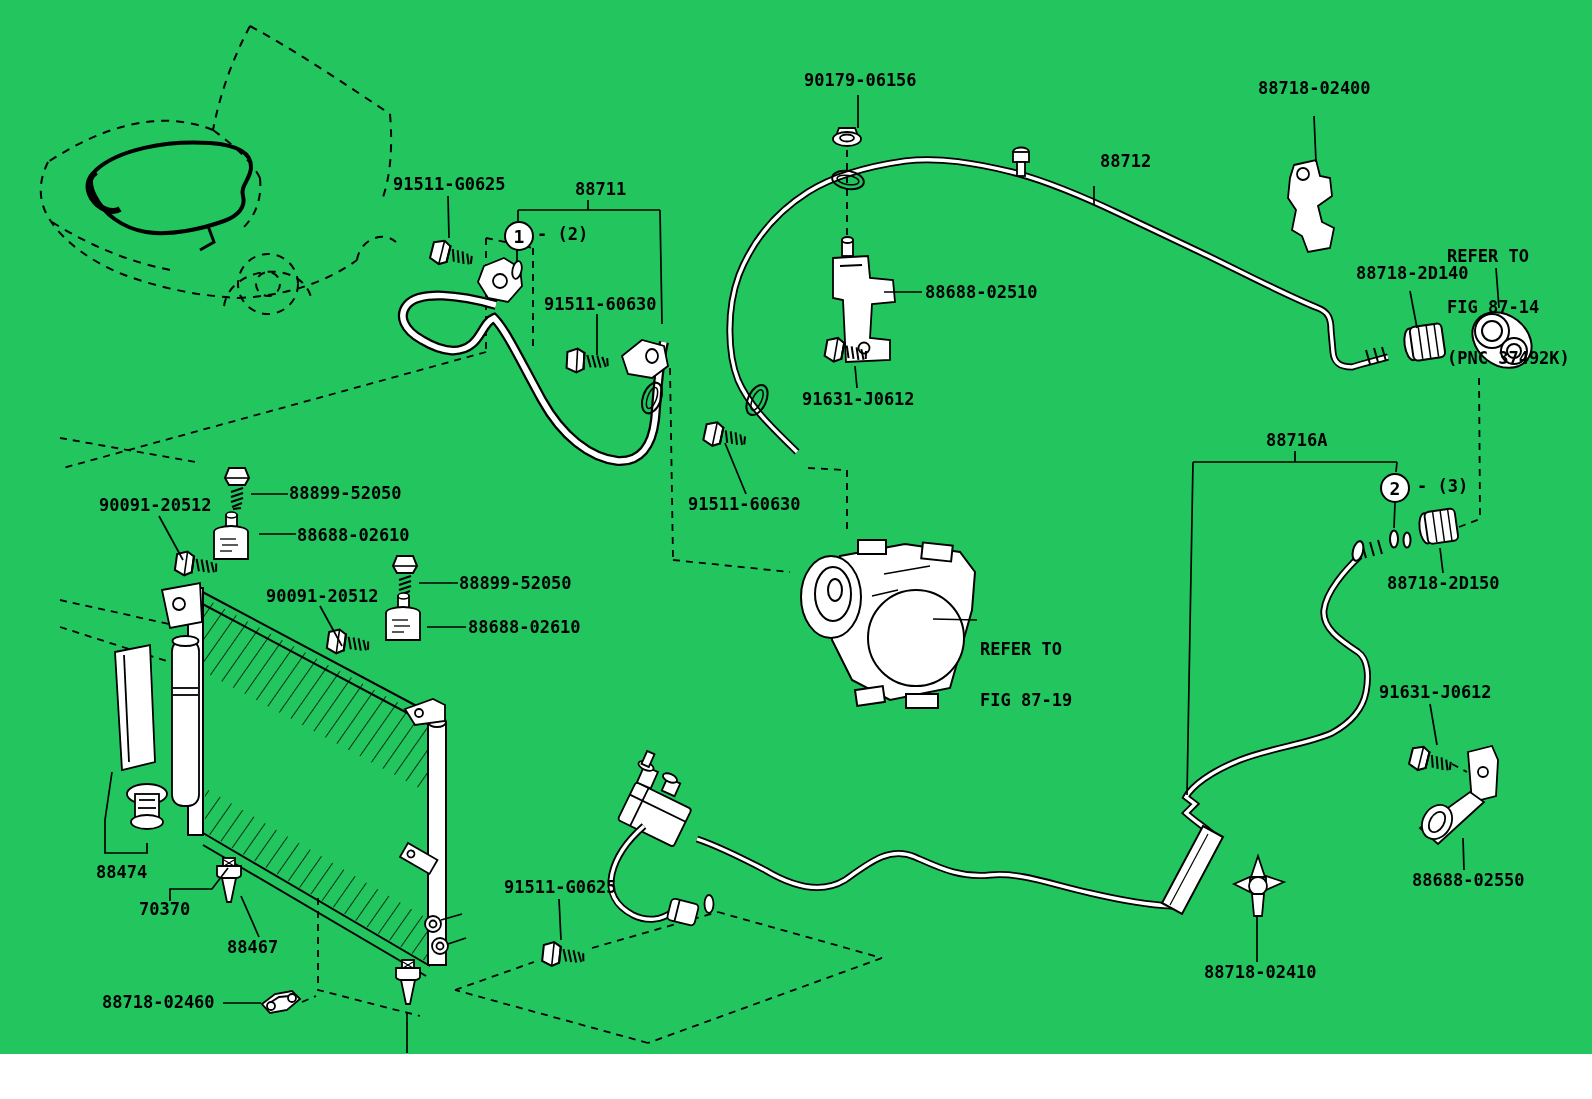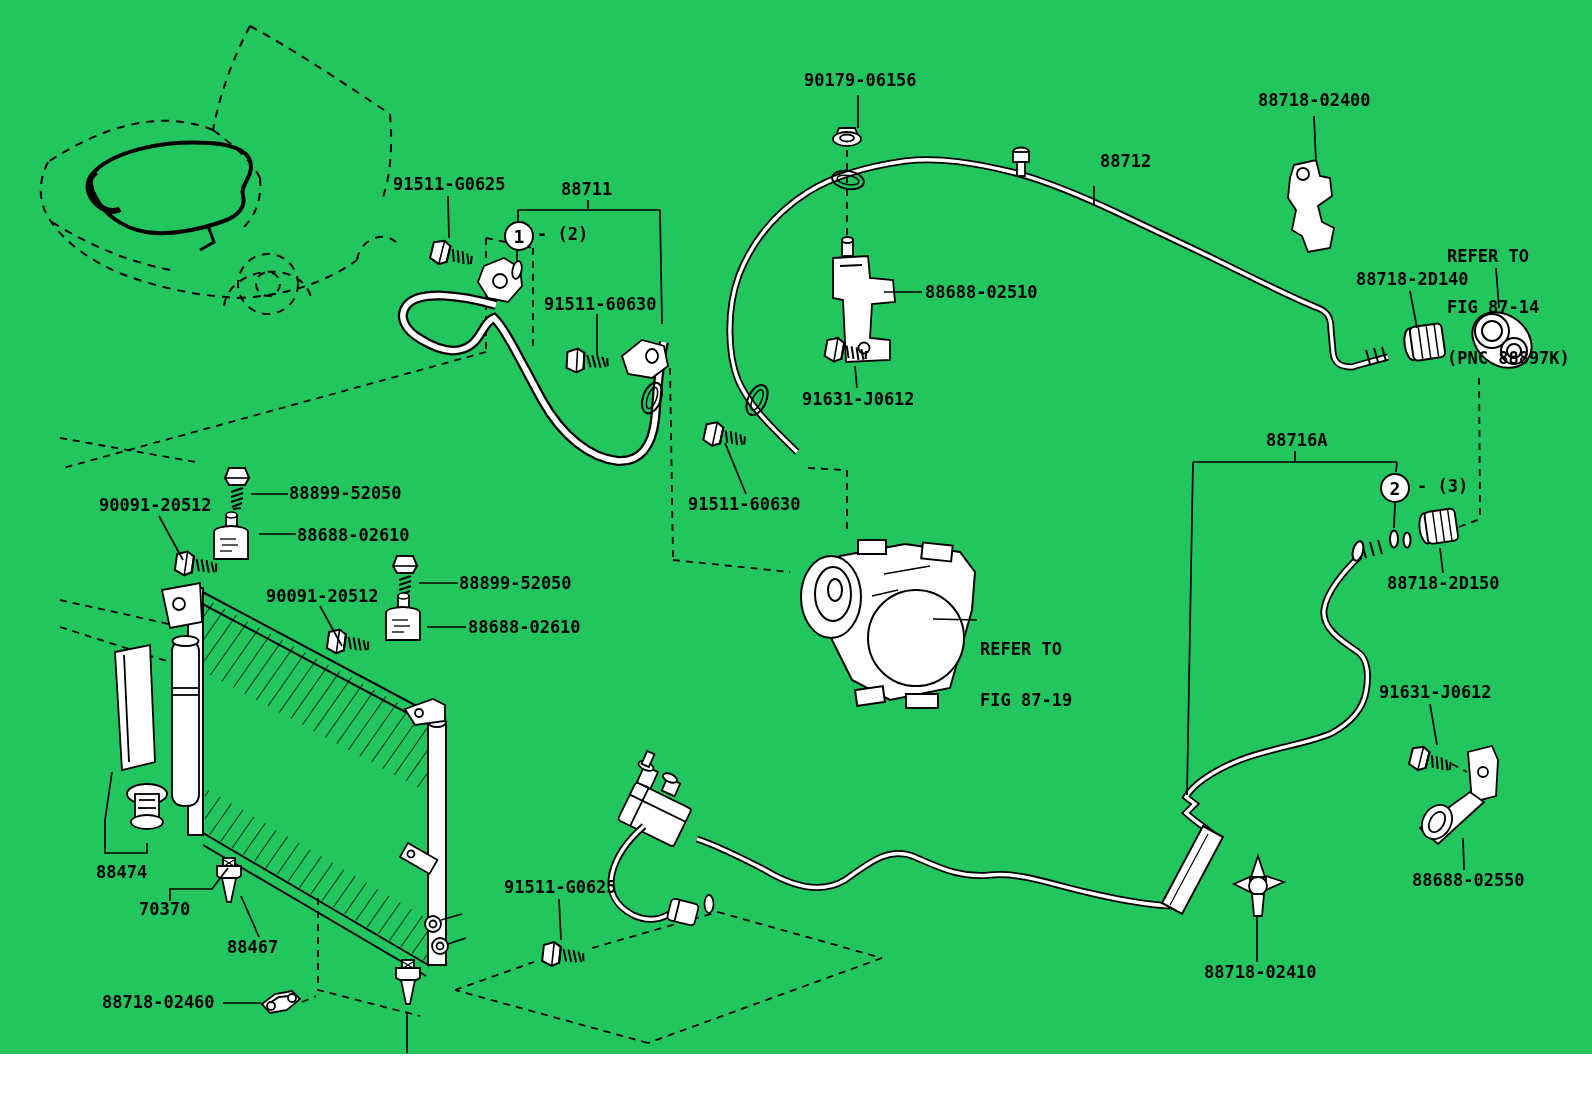--- a/index.html
+++ b/index.html
@@ -352,7 +352,7 @@
 
 <div class="lbl" style="left:804px;top:72px">90179-06156</div>
 <div class="lbl" style="left:1100px;top:153px">88712</div>
-<div class="lbl" style="left:1258px;top:92px">88718-02400</div>
+<div class="lbl" style="left:1258px;top:80px">88718-02400</div>
 <div class="lbl" style="left:1447px;top:214px">
   <div>REFER TO</div>
   <div>FIG 87-14</div>

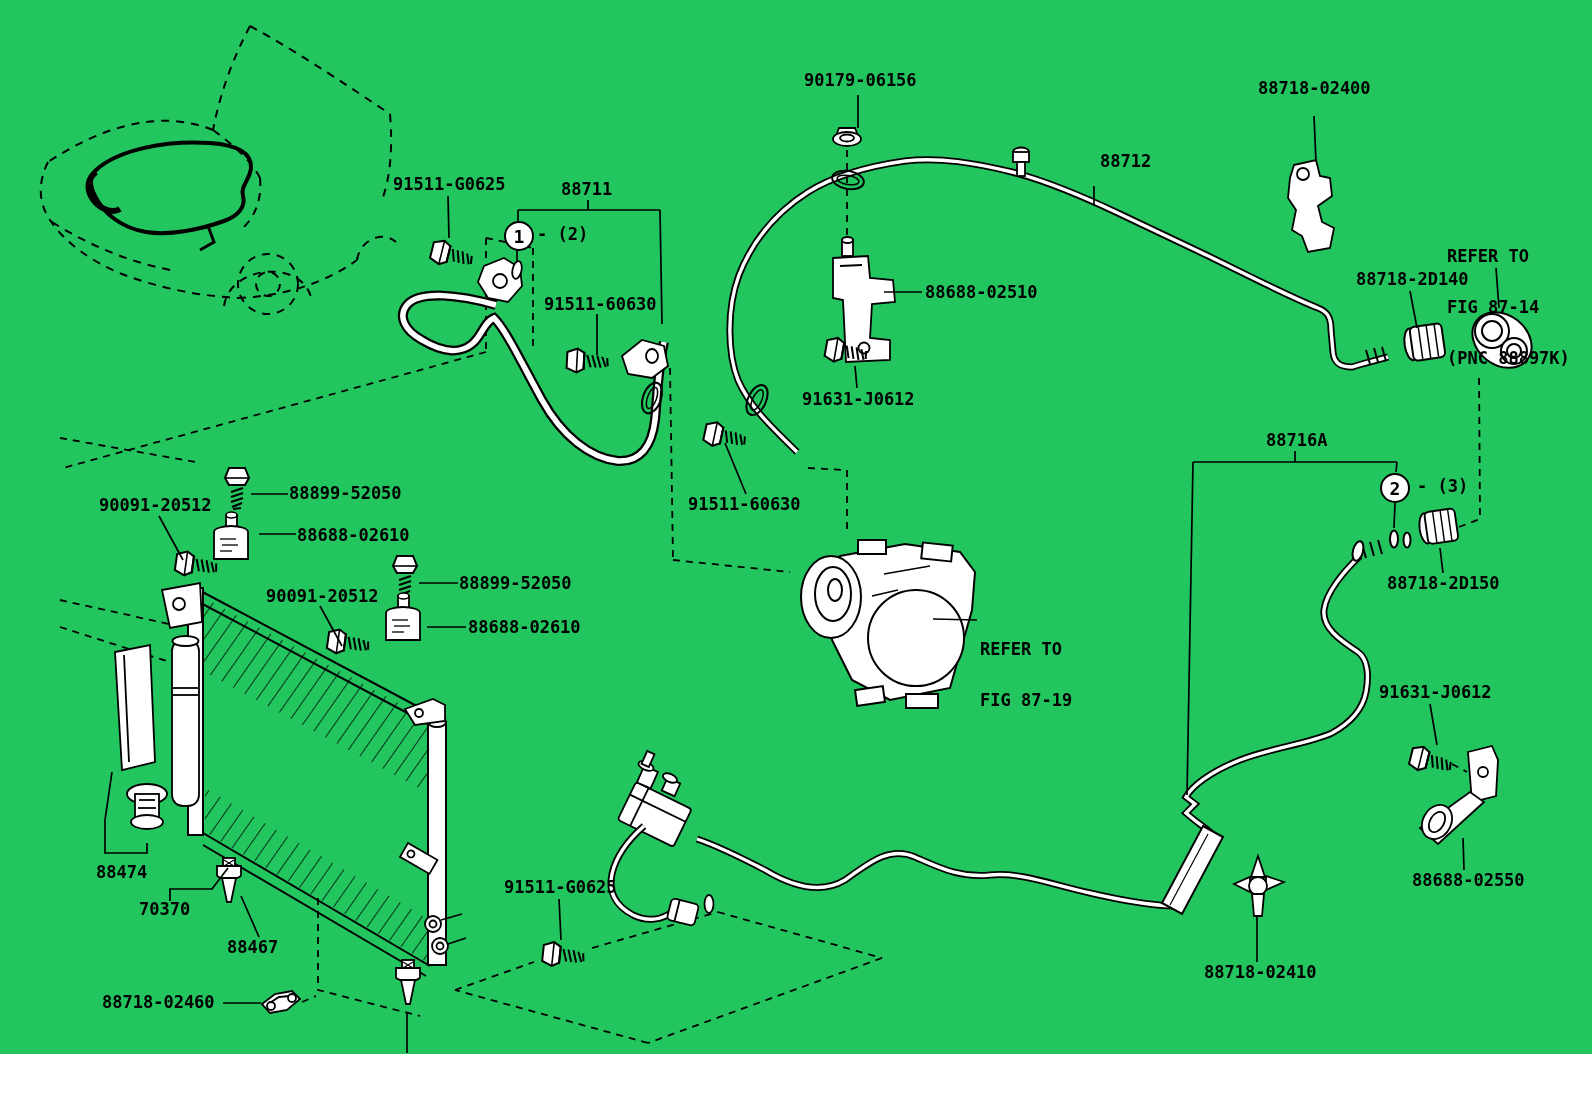--- a/index.html
+++ b/index.html
@@ -360,7 +360,7 @@
 </div>
 <div class="lbl" style="left:1356px;top:271px">88718-2D140</div>
 <div class="lbl" style="left:393px;top:176px">91511-G0625</div>
-<div class="lbl" style="left:561px;top:181px">88711</div>
+<div class="lbl" style="left:575px;top:181px">88711</div>
 <div class="callout" style="left:504px;top:221px">
       <span>1</span>
     </div>

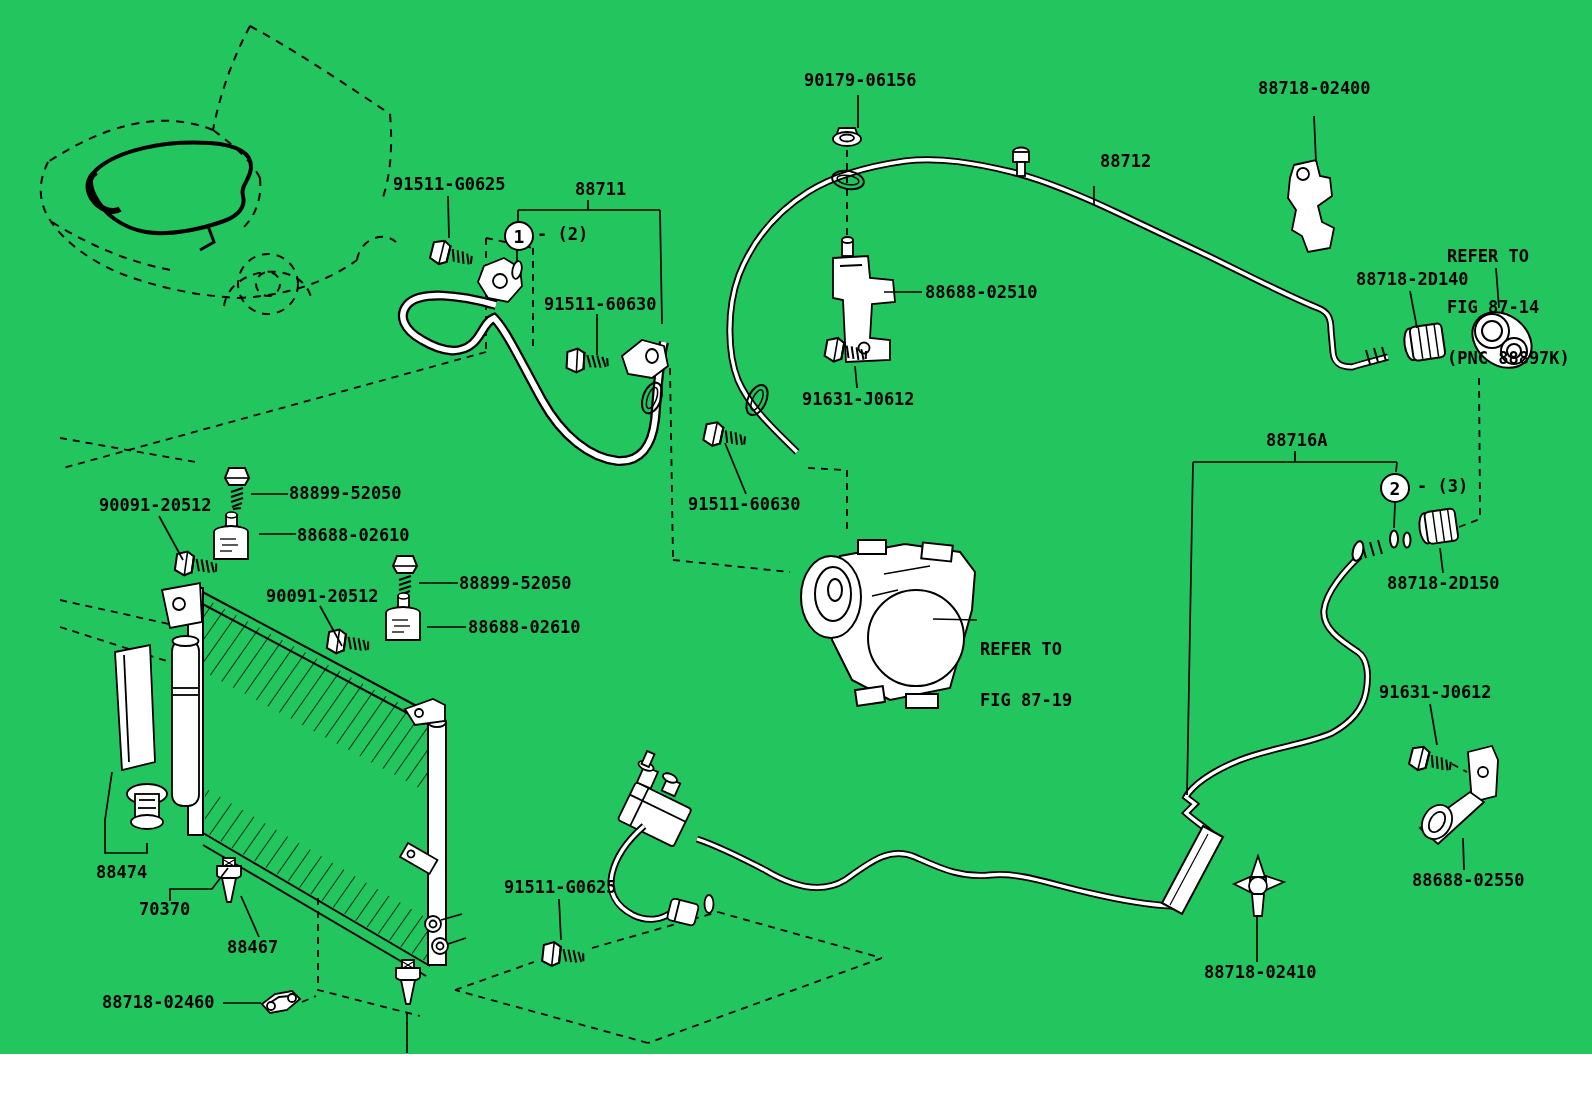--- a/index.html
+++ b/index.html
@@ -358,7 +358,7 @@
   <div>FIG 87-14</div>
   <div>(PNC 88897K)</div>
 </div>
-<div class="lbl" style="left:1356px;top:271px">88718-2D140</div>
+<div class="lbl" style="left:1356px;top:265px">88718-2D140</div>
 <div class="lbl" style="left:393px;top:176px">91511-G0625</div>
 <div class="lbl" style="left:575px;top:181px">88711</div>
 <div class="callout" style="left:504px;top:221px">

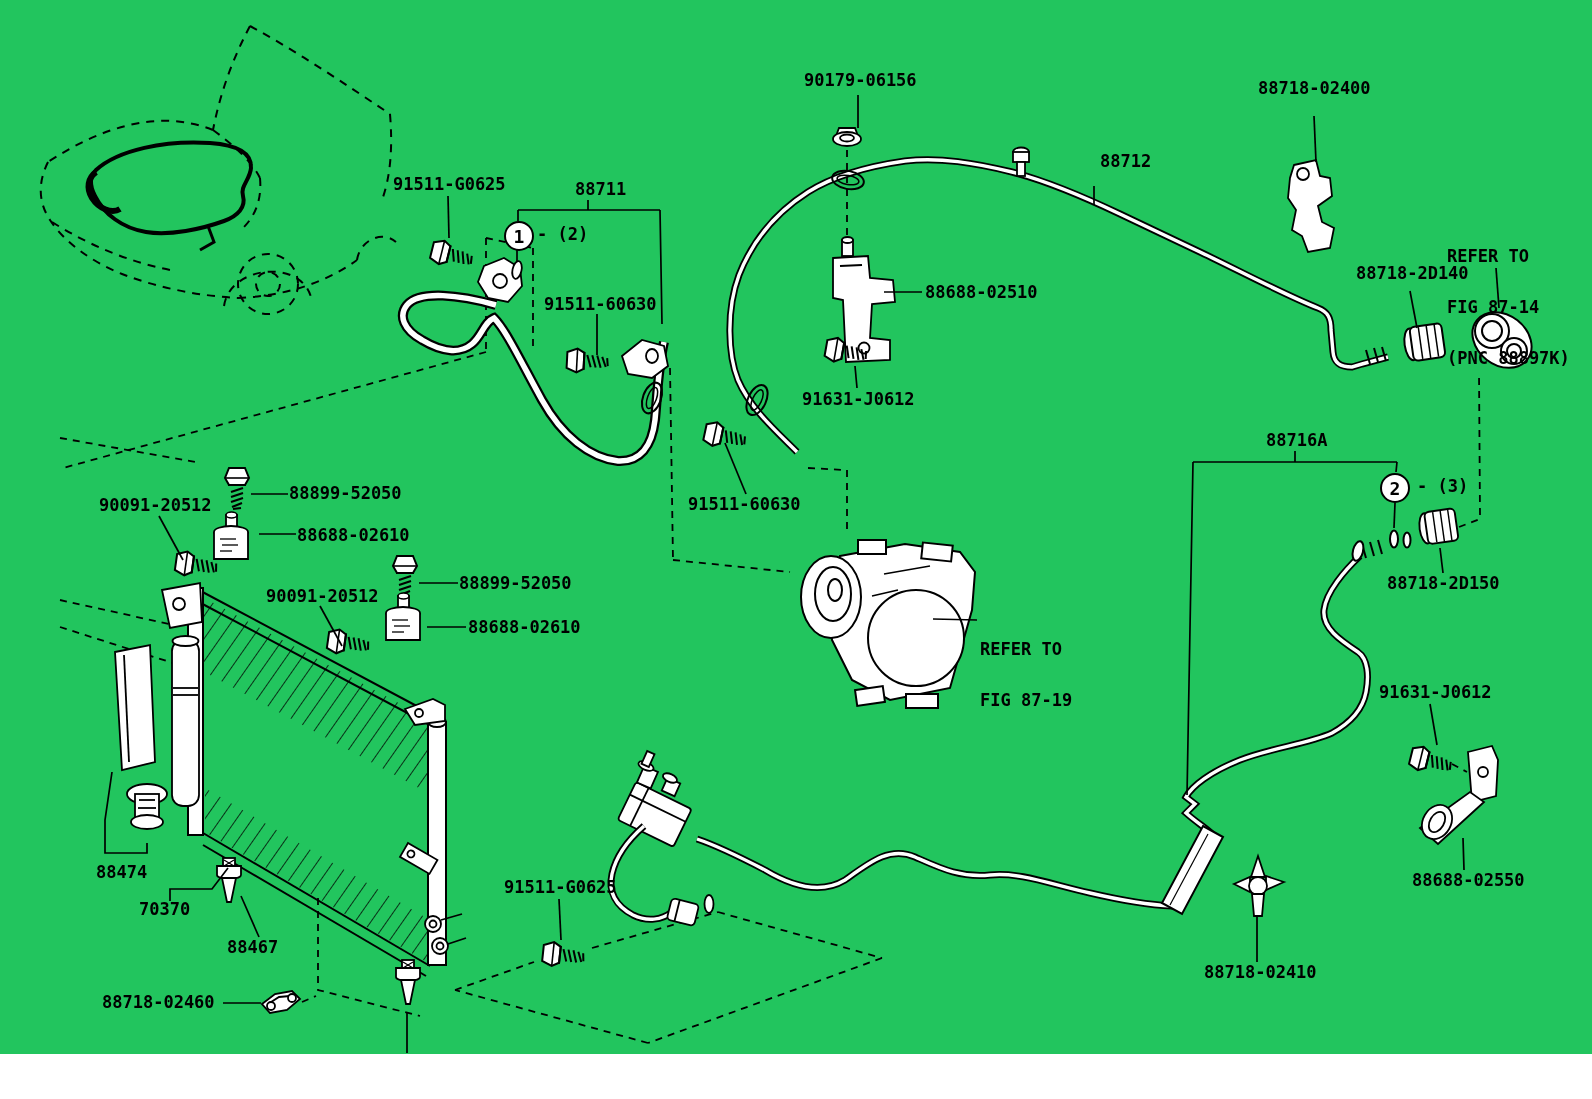--- a/index.html
+++ b/index.html
@@ -356,7 +356,7 @@
 <div class="lbl" style="left:1447px;top:214px">
   <div>REFER TO</div>
   <div>FIG 87-14</div>
-  <div>(PNC 88897K)</div>
+  <div>(PNC 37492K)</div>
 </div>
 <div class="lbl" style="left:1356px;top:265px">88718-2D140</div>
 <div class="lbl" style="left:393px;top:176px">91511-G0625</div>

